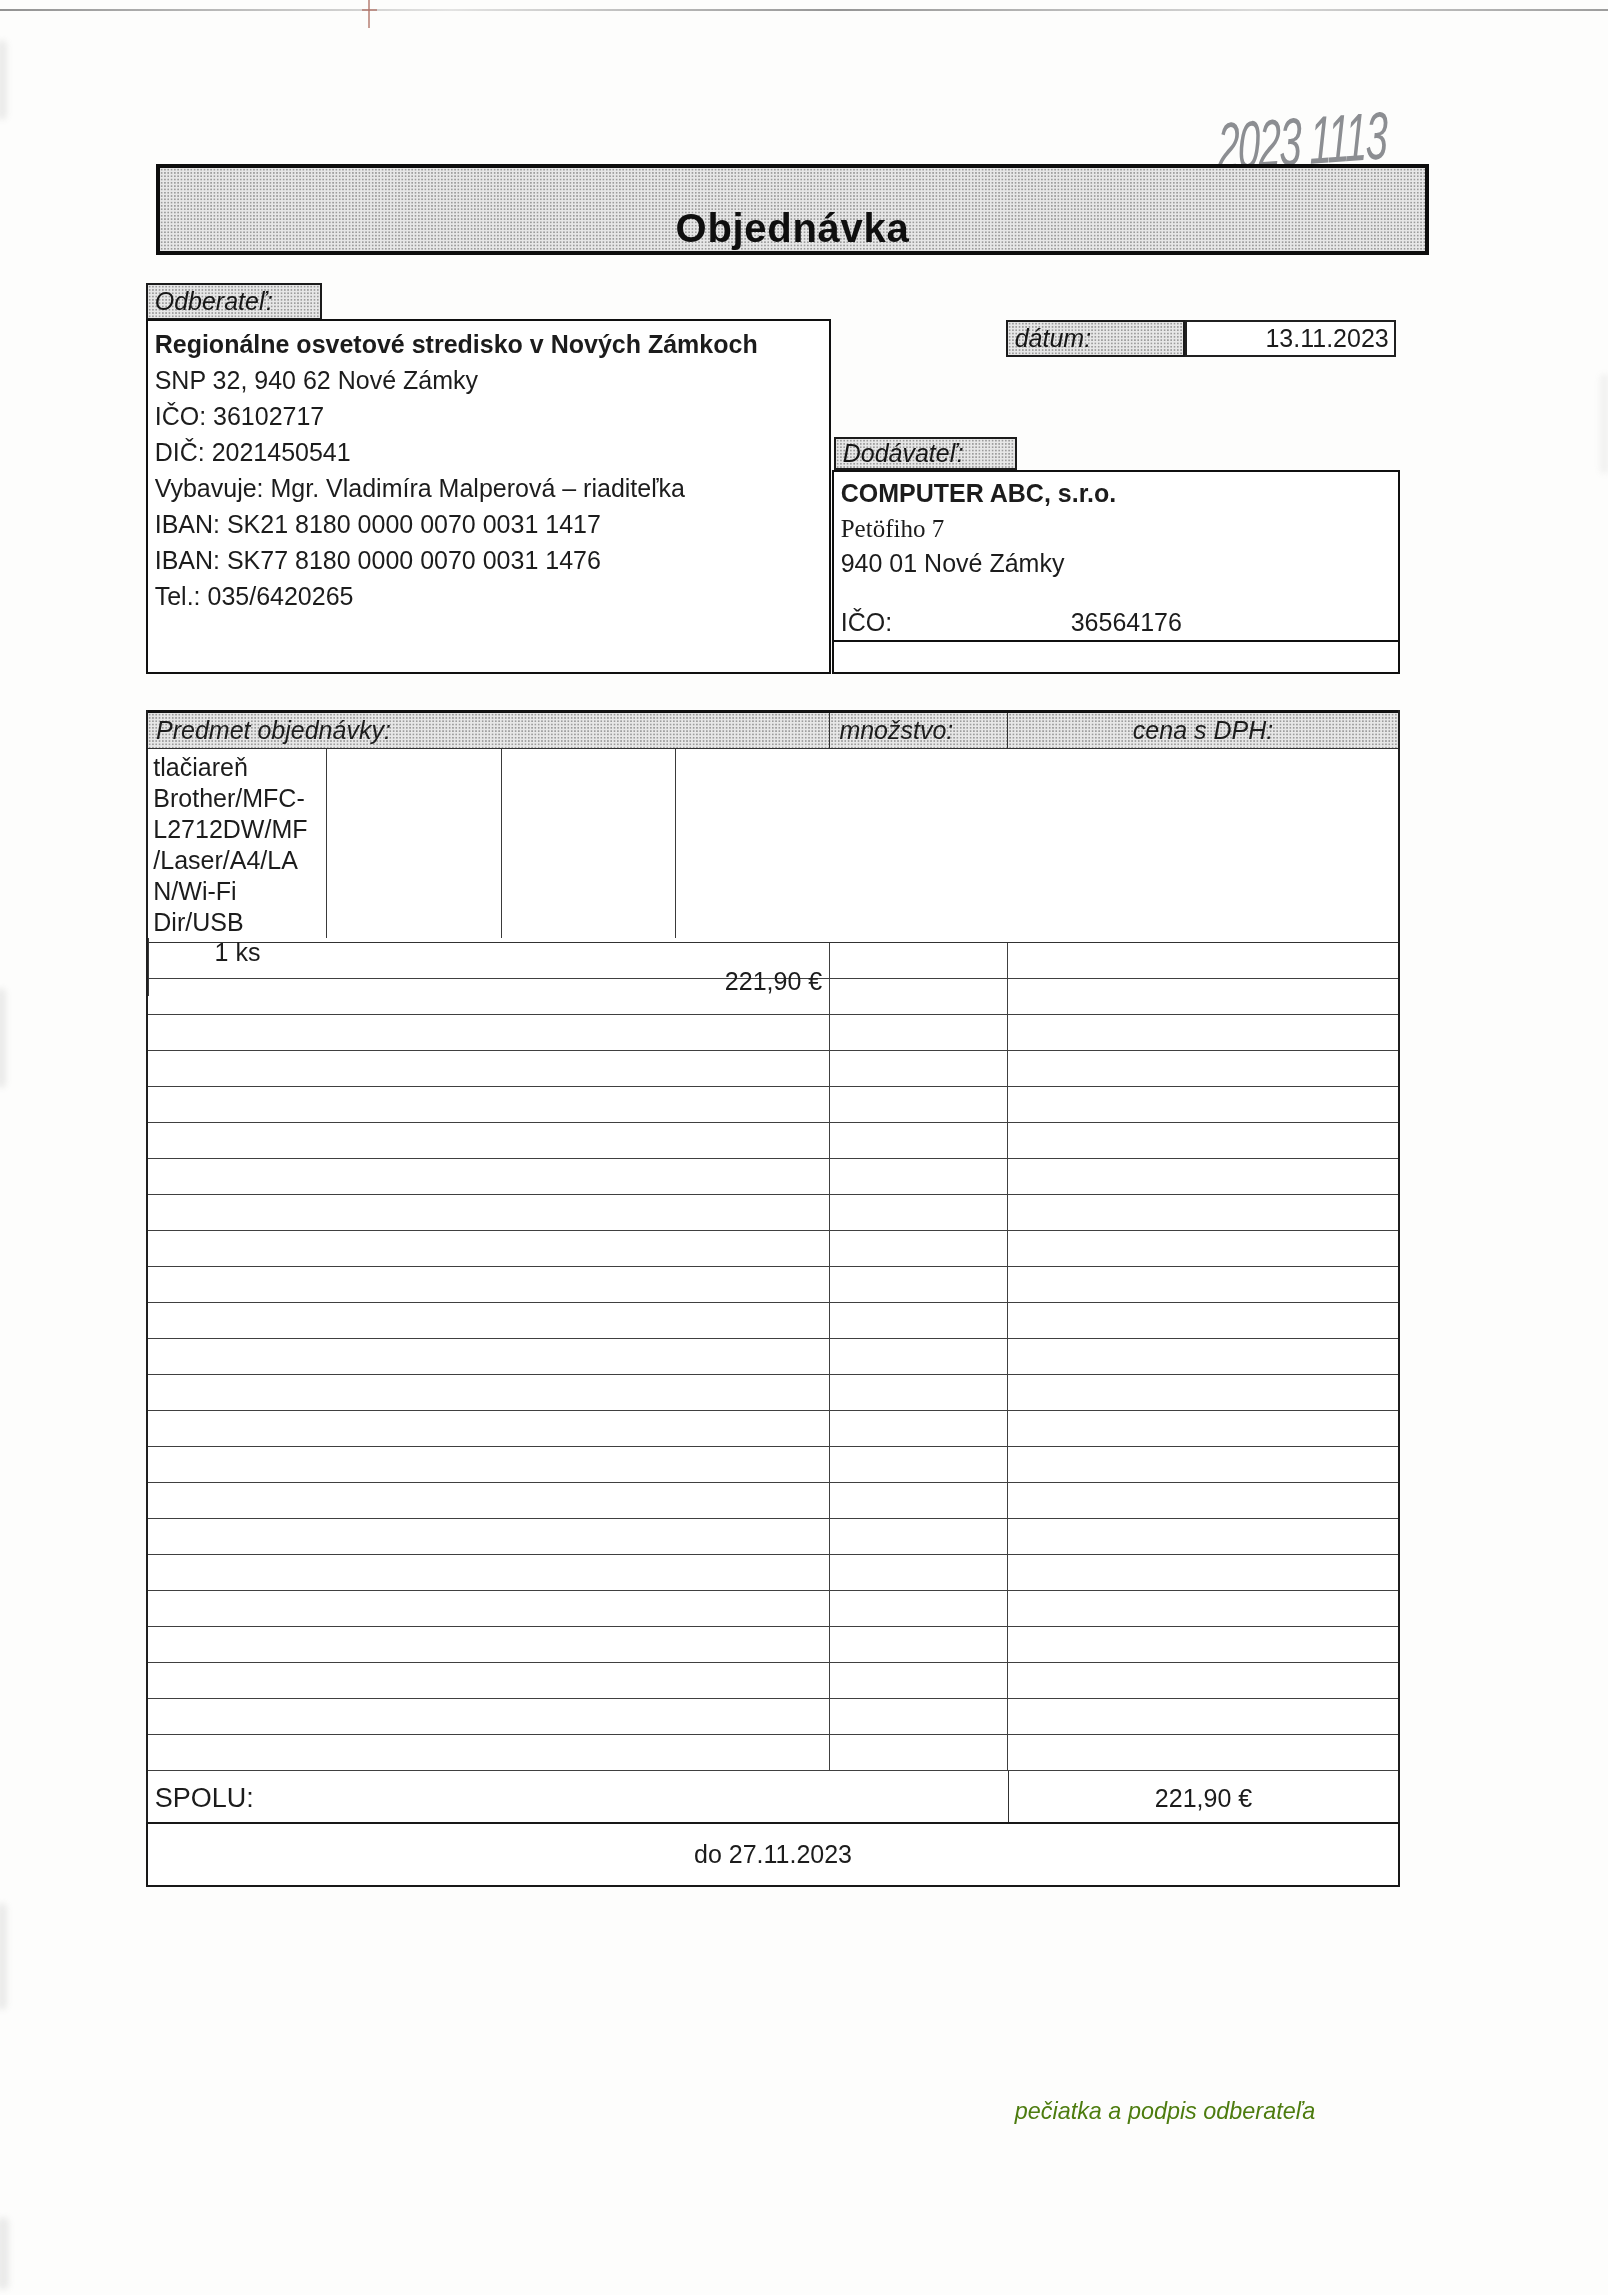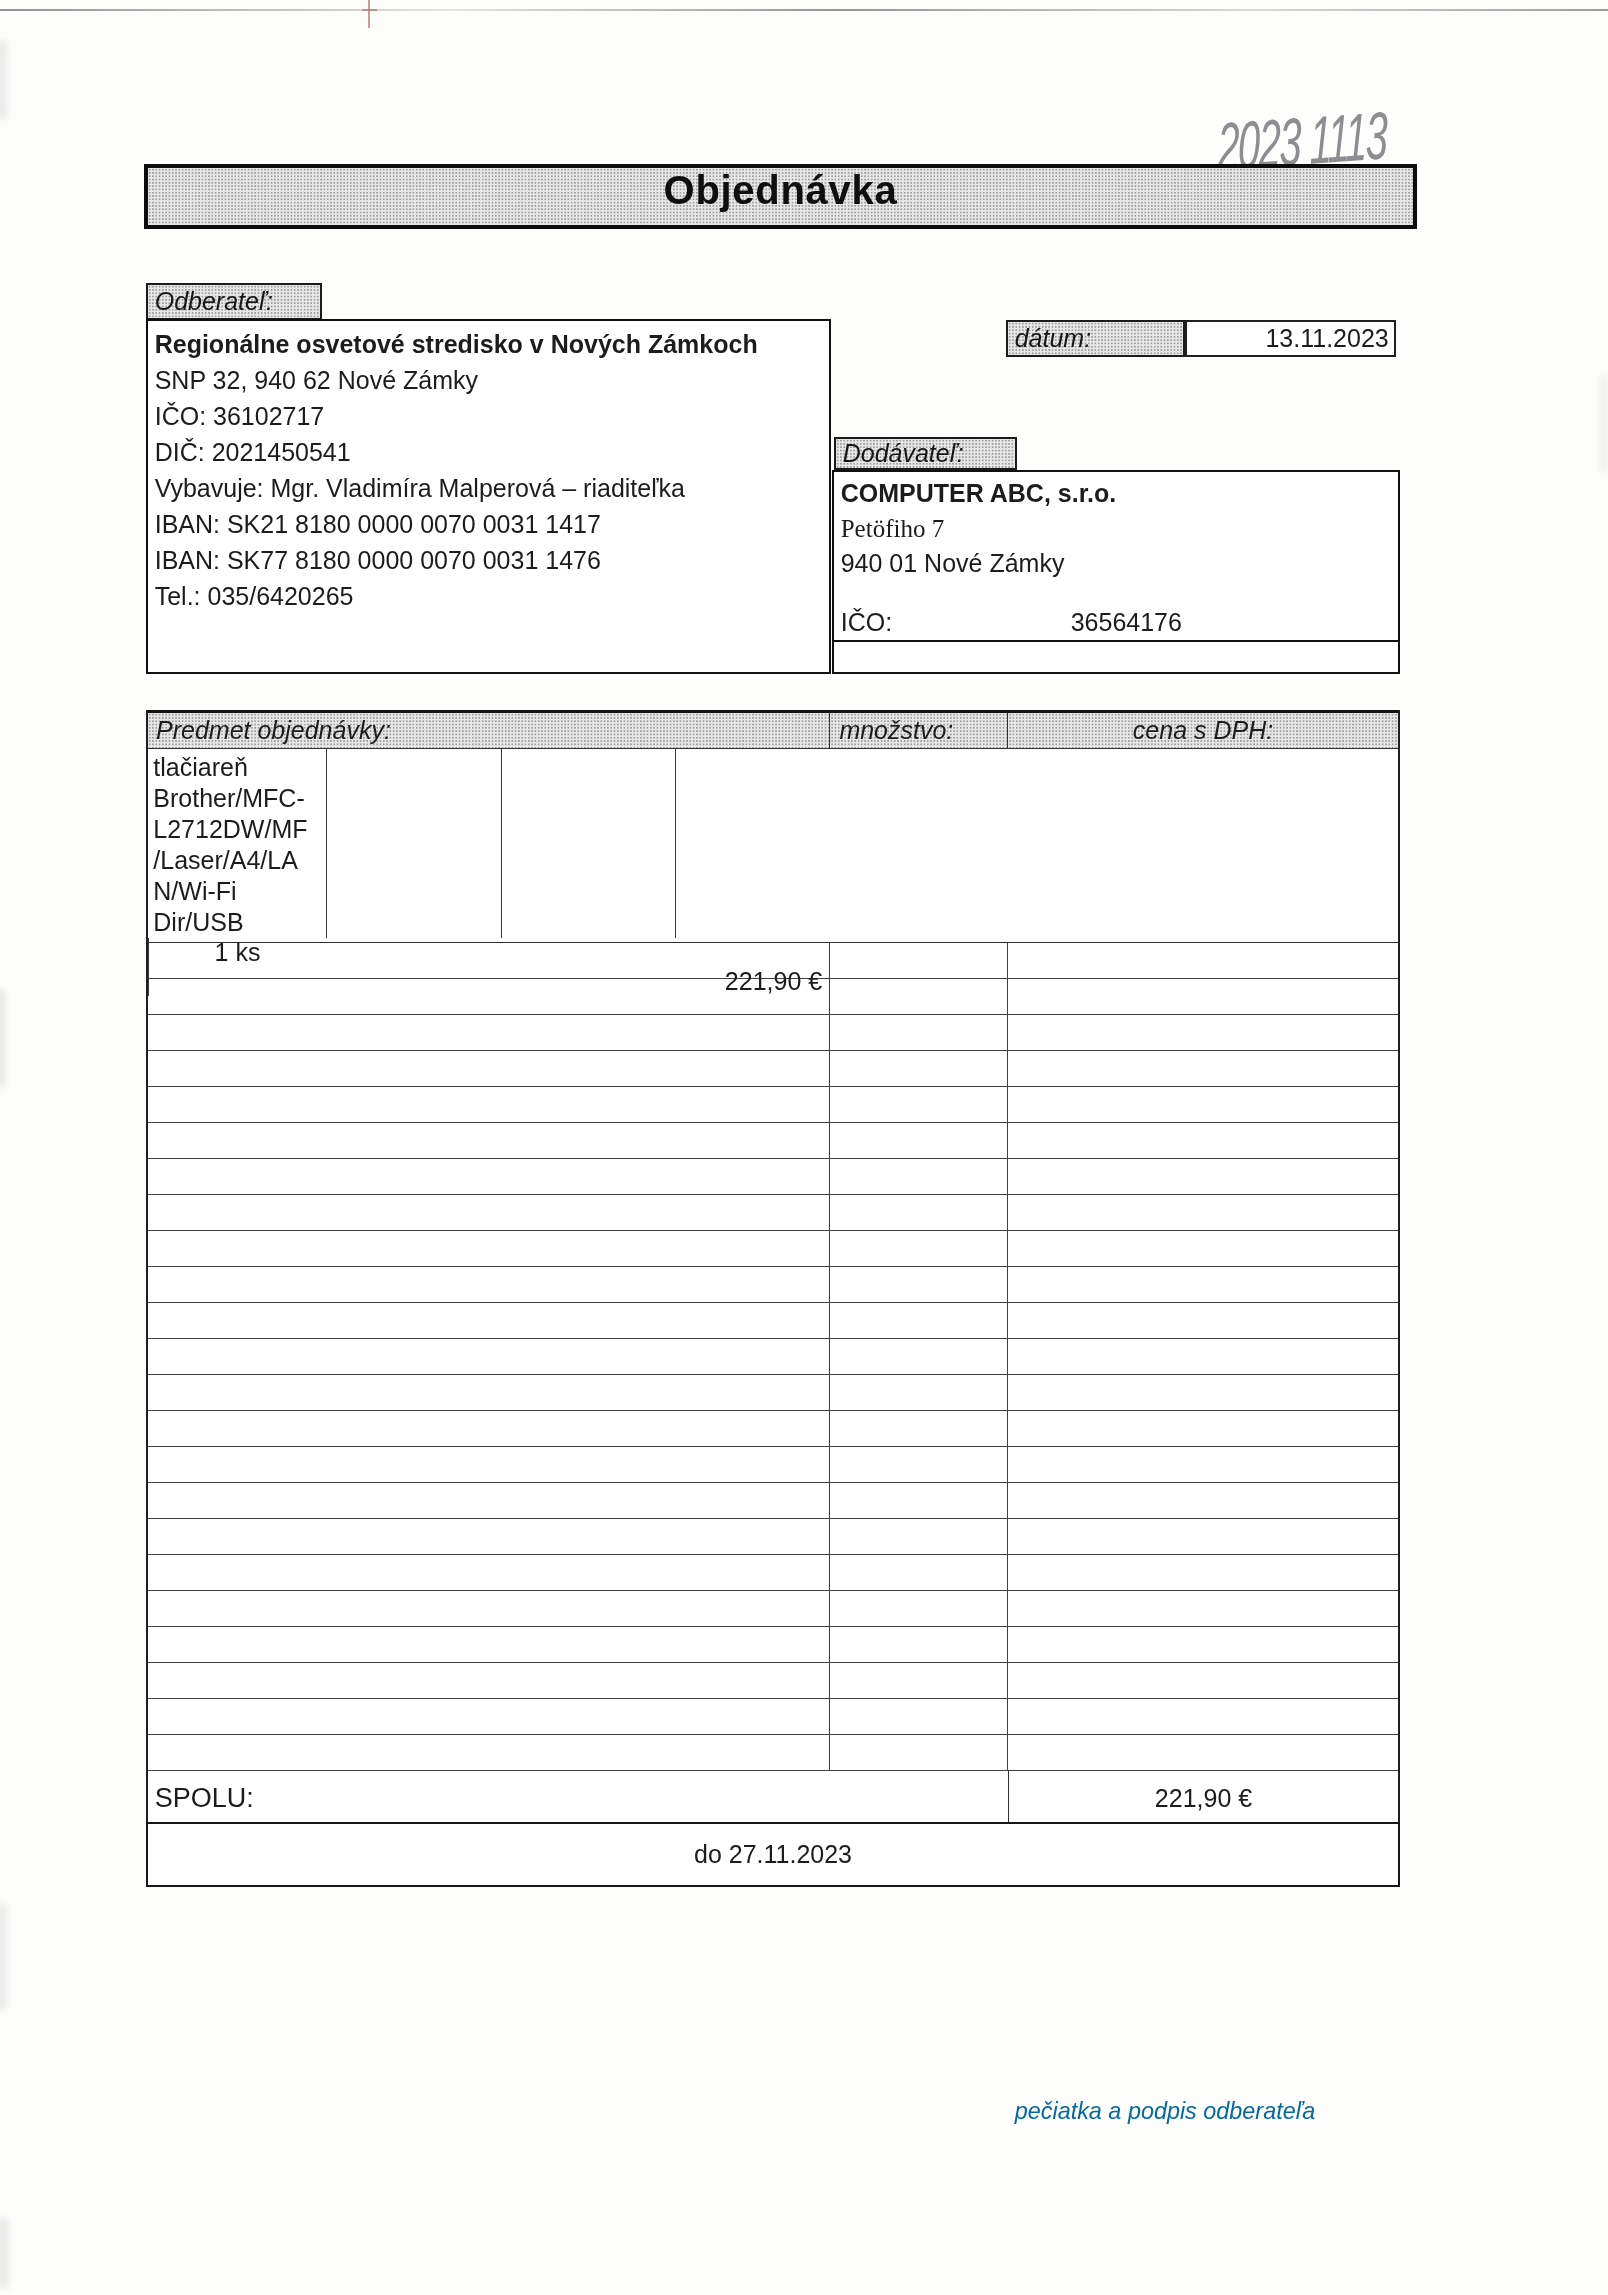--- a/index.html
+++ b/index.html
@@ -29,8 +29,8 @@
     color:#8c8e92; white-space:nowrap; letter-spacing:-2.7px;
     transform:rotate(-4deg) scaleX(.6) skewX(-6deg); transform-origin:left top; }
 
-  .title-box { position:absolute; left:144px; top:164px; width:1273px; height:65px;
-    border:4px solid #0d0d0d; display:flex; align-items:flex-start; justify-content:center; }
+  .title-box { position:absolute; left:156px; top:164px; width:1273px; height:91px;
+    border:4px solid #0d0d0d; display:flex; align-items:flex-end; justify-content:center; }
   .title-box span { font-weight:bold; font-size:40px; letter-spacing:0.7px; color:#0f0f0f; }
 
   .tag-label { position:absolute; border:2px solid #1b1b1b; font-style:italic; font-size:25px;

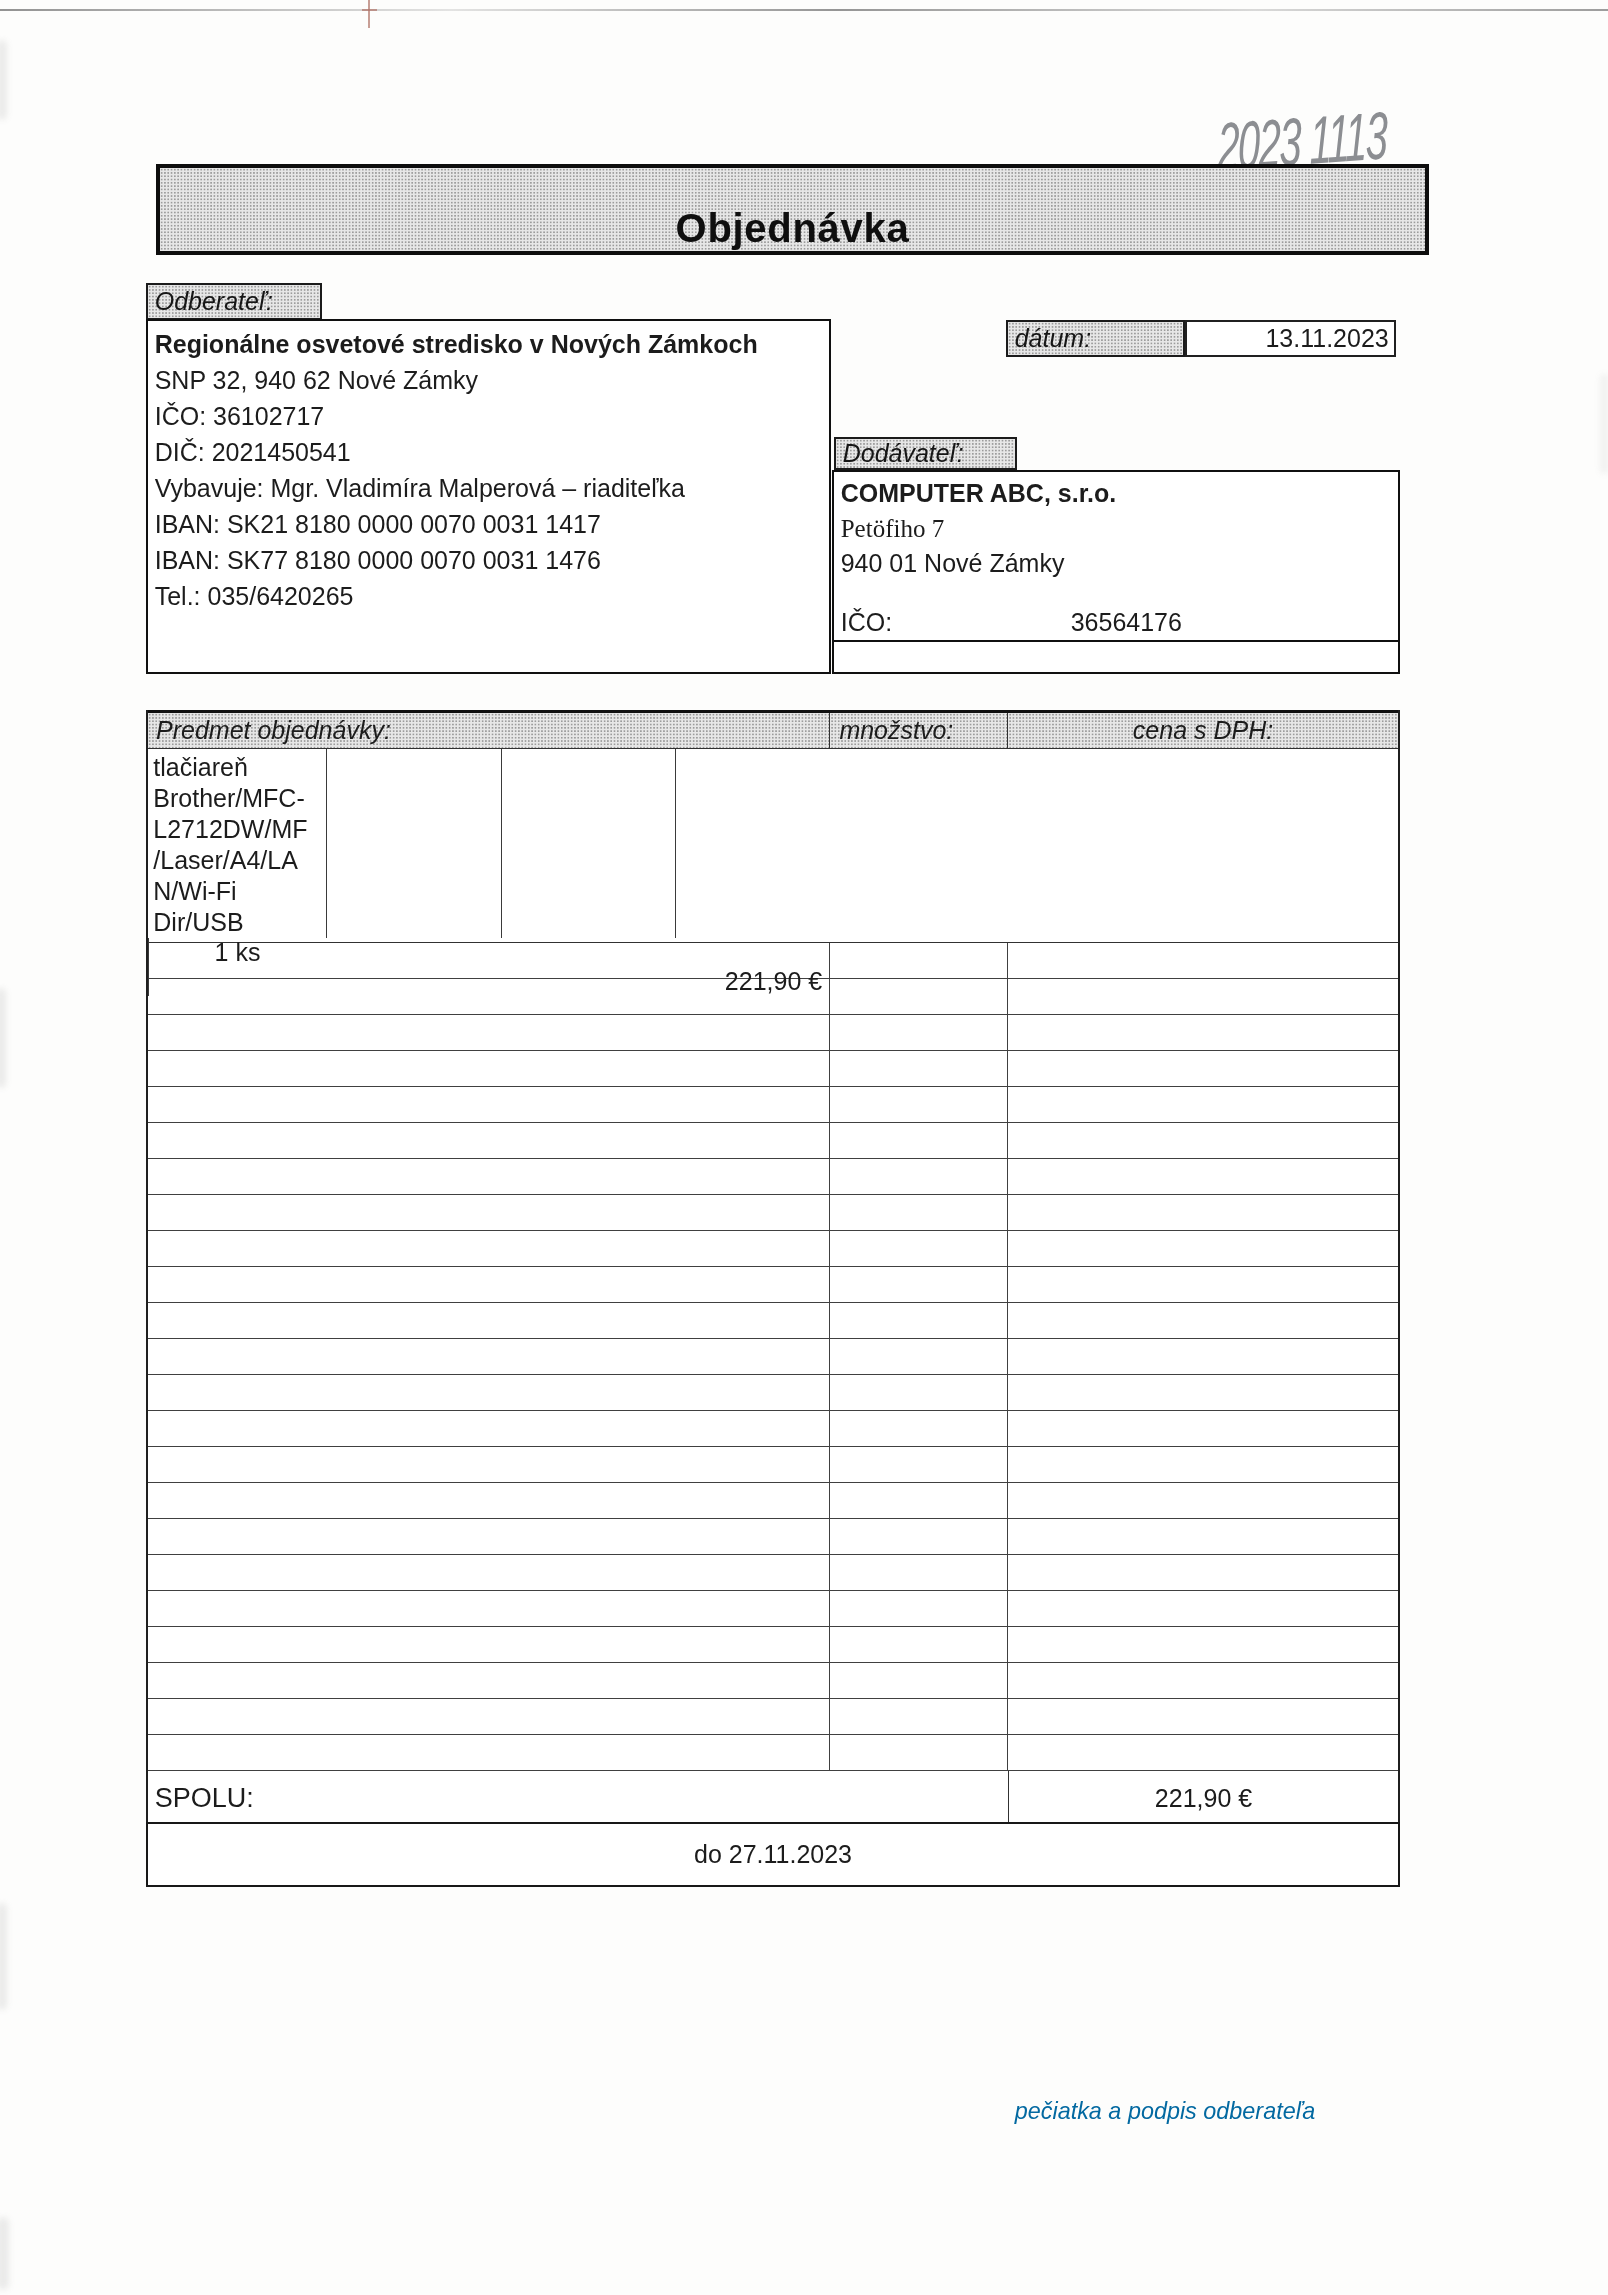--- a/index.html
+++ b/index.html
@@ -99,7 +99,7 @@
   .dd-value { flex:1; display:flex; align-items:center; justify-content:center; font-size:25px; }
 
   .footer-note { position:absolute; left:988px; top:2098px; width:354px; text-align:center;
-    font-style:italic; font-size:23.4px; color:#0369a1; }
+    font-style:italic; font-size:23.4px; color:#4d7c0f; }
 </style>
 </head>
 <body>

